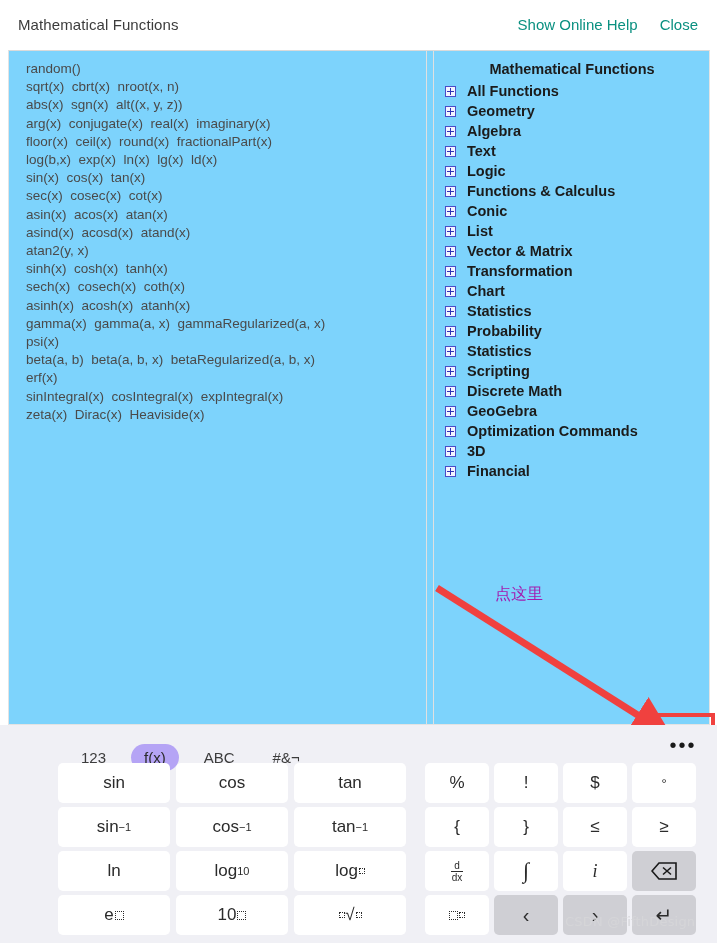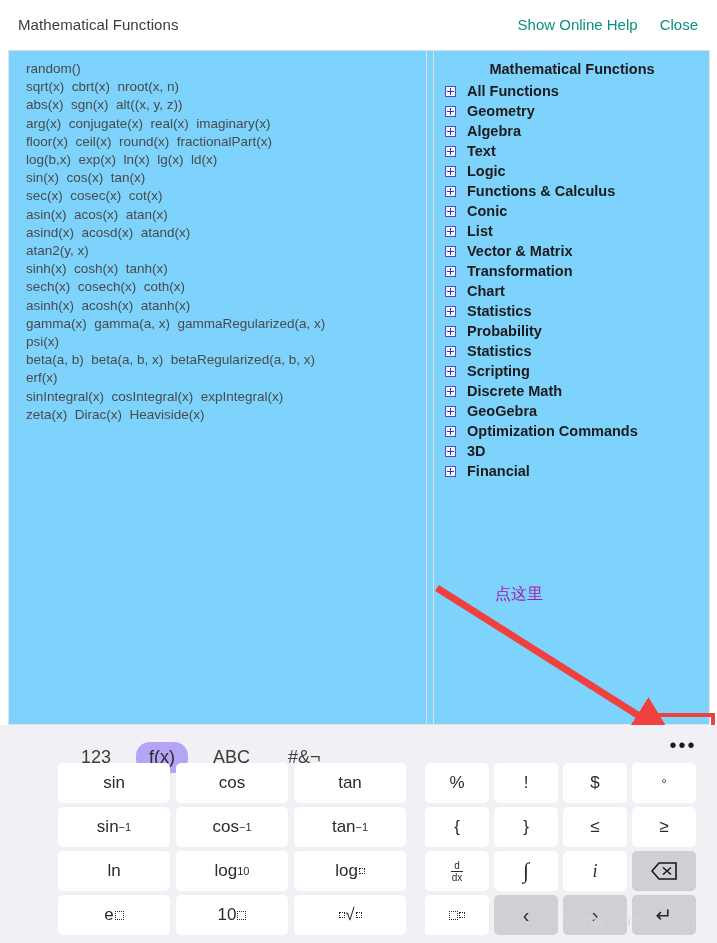--- a/index.html
+++ b/index.html
@@ -167,7 +167,7 @@
     gap: 0px;
   }
   .kb-tab {
-    font-size: 18px;
+    font-size: 15px;
     color: #3c3c3c;
     padding: 5px 13px;
     border-radius: 14px;

